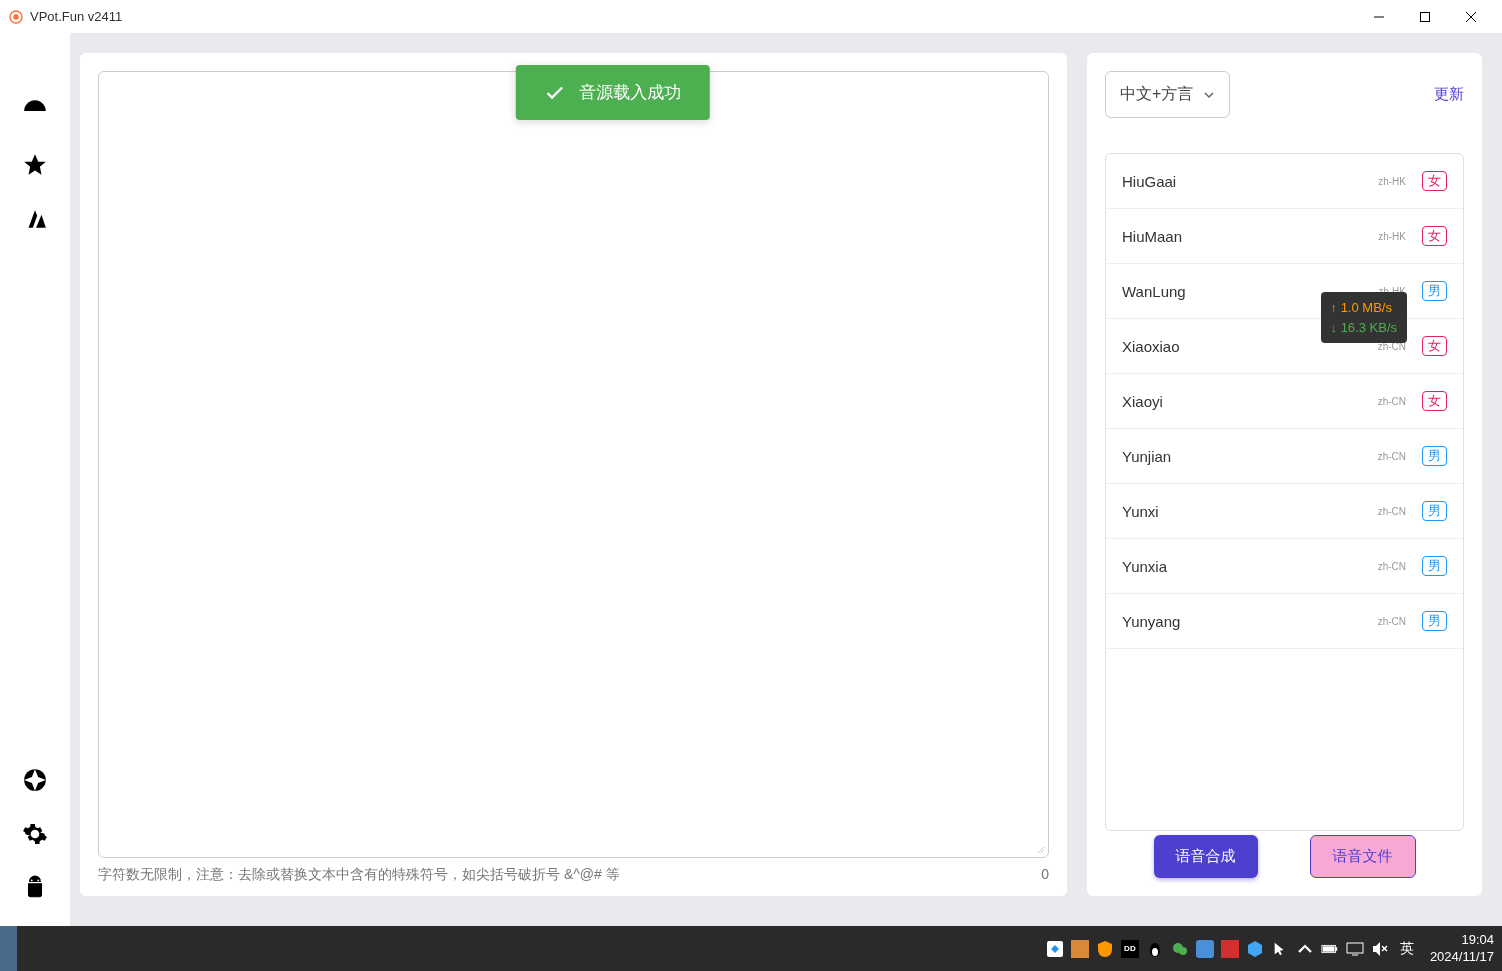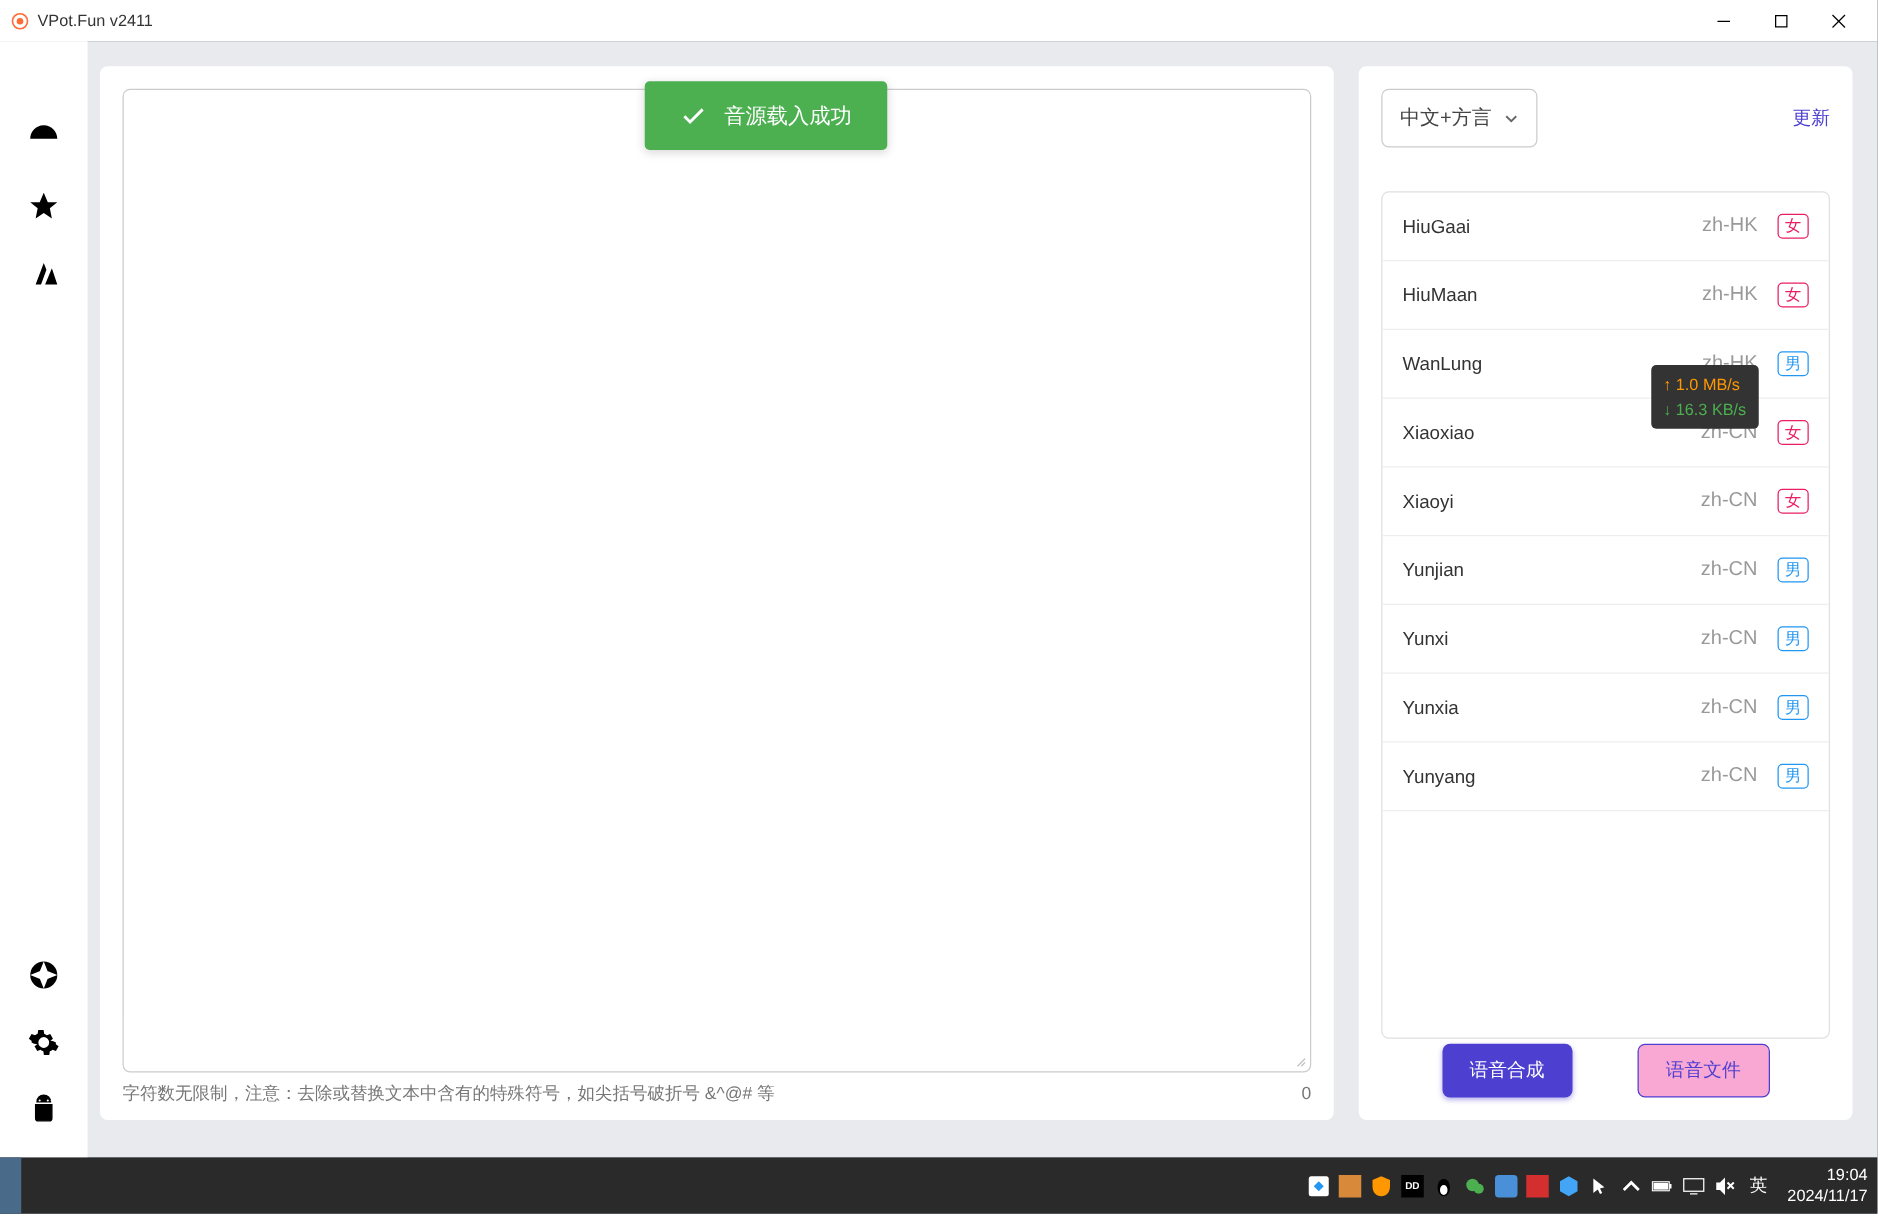--- a/index.html
+++ b/index.html
@@ -37,7 +37,7 @@
 .voice-item { display: flex; align-items: center; justify-content: space-between; padding: 17px 16px; border-bottom: 1px solid #eee; cursor: pointer; }
 .voice-name { font-size: 15px; color: #333; }
 .voice-right { display: flex; align-items: center; gap: 16px; }
-.voice-locale { font-size: 16px; color: #999; margin-left: 39px; }
+.voice-locale { font-size: 10px; color: #999; margin-left: 39px; }
 .gender-badge { border: 1px solid; border-radius: 4px; padding: 0 5px; font-size: 13px; min-width: 22px; text-align: center; }
 .gender-f { color: #e91e63; border-color: #e91e63; }
 .gender-m { color: #2196f3; border-color: #2196f3; }

